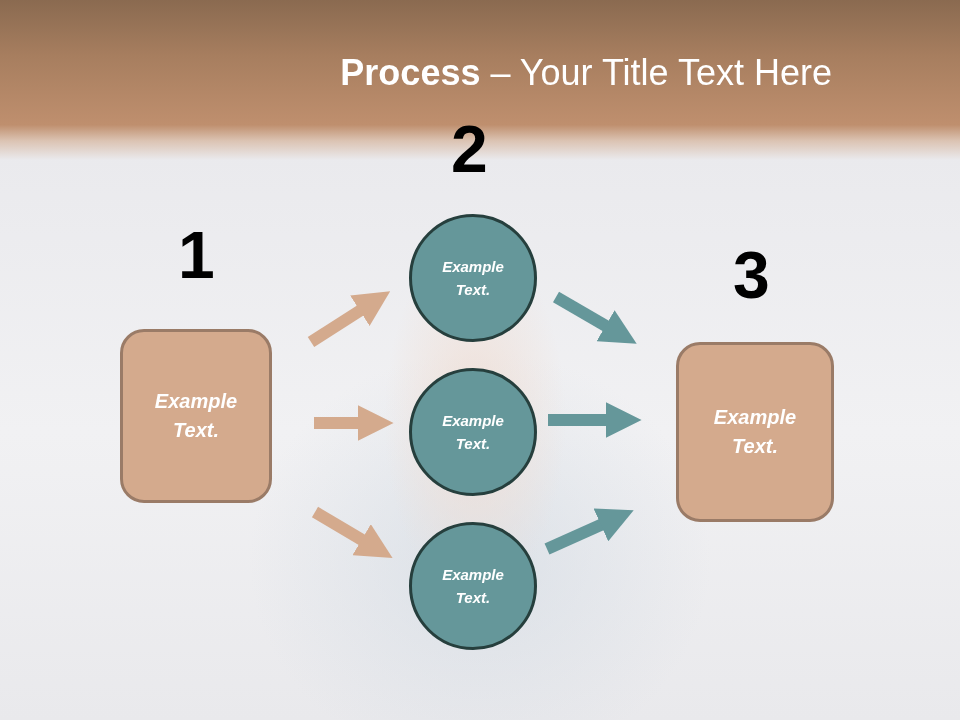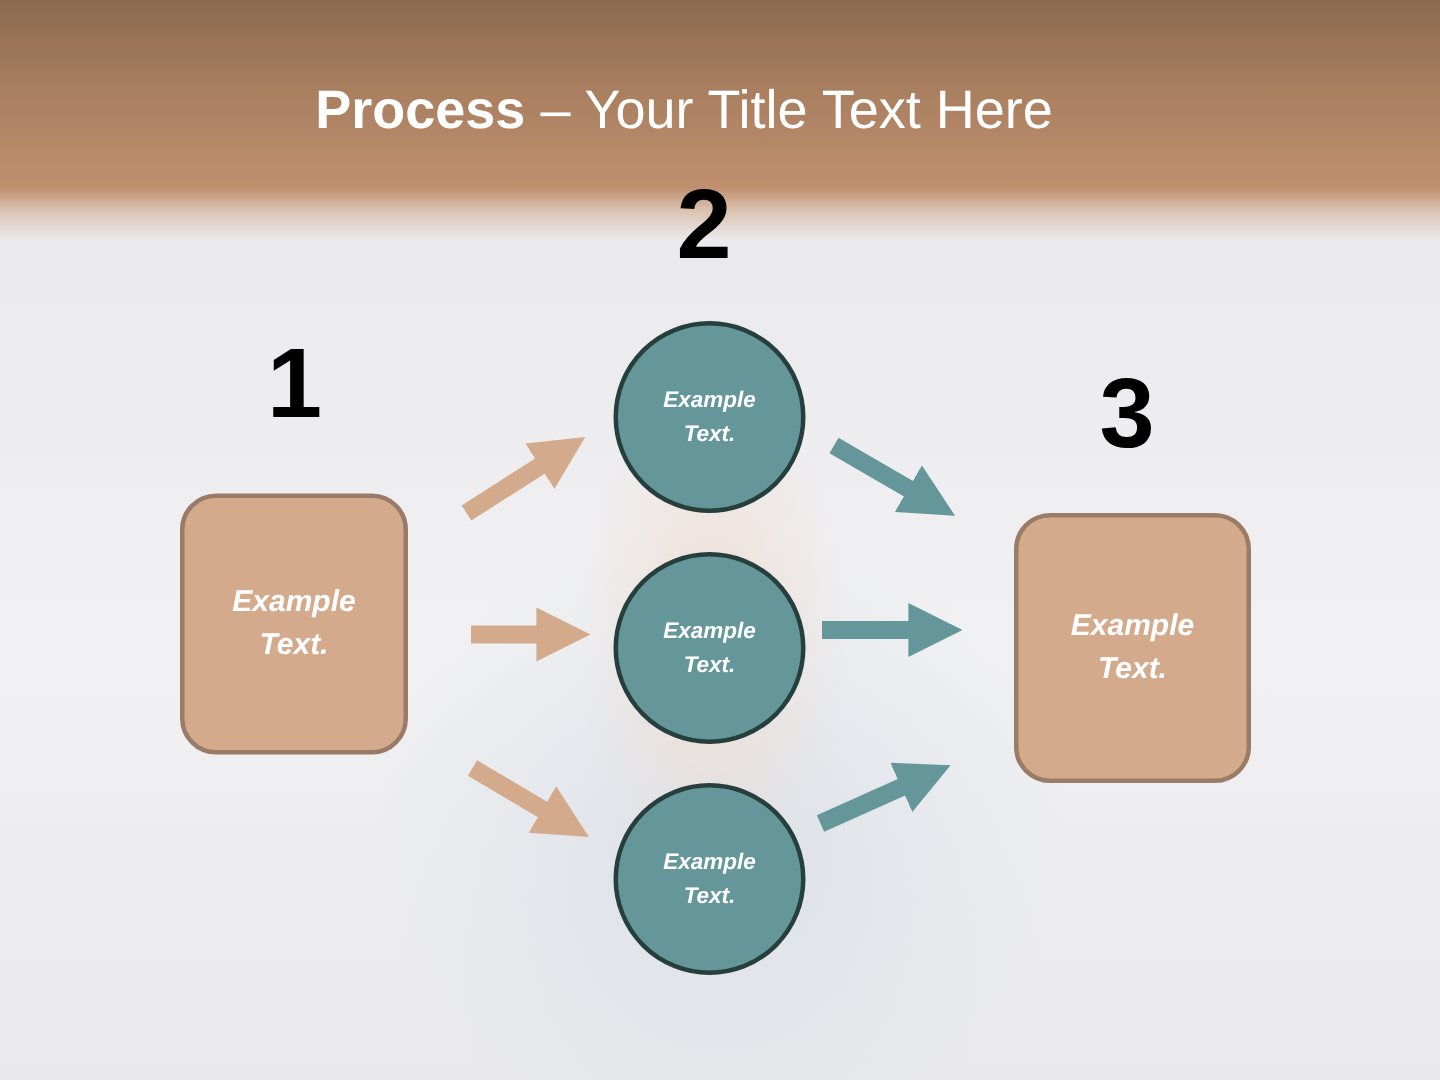--- a/index.html
+++ b/index.html
@@ -12,8 +12,8 @@
           linear-gradient(#e6e6ea 0%, #f1f1f3 60%, #e9e9ec 100%); }
   .header { position:absolute; left:0; top:0; width:960px; height:160px;
             background:linear-gradient(#8a6a50 0%, #a77e5f 35%, #bf8f6e 78%, rgba(210,170,140,0.6) 88%, rgba(238,236,238,0) 100%); }
-  .title { position:absolute; left:0; top:52px; width:832px; text-align:center;
-           font-size:36px; color:#fff;padding-left:40px; }
+  .title { position:absolute; left:0; top:52px; width:832px; text-align:right;
+           font-size:36px; color:#fff; }
   .title b { font-weight:bold; }
   .num { position:absolute; font-size:66px; font-weight:bold; color:#000; line-height:1; }
   .box { position:absolute; width:152px; height:174px; background:#d4aa8d;

